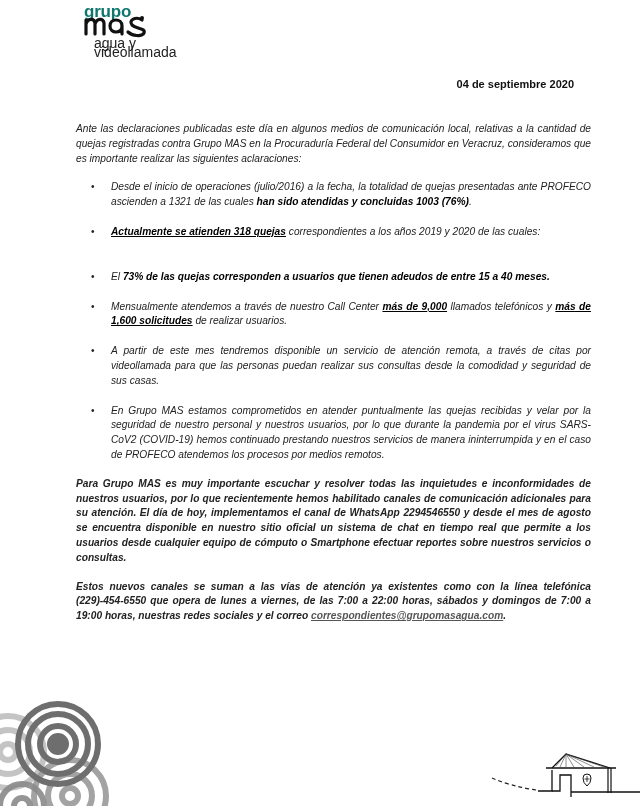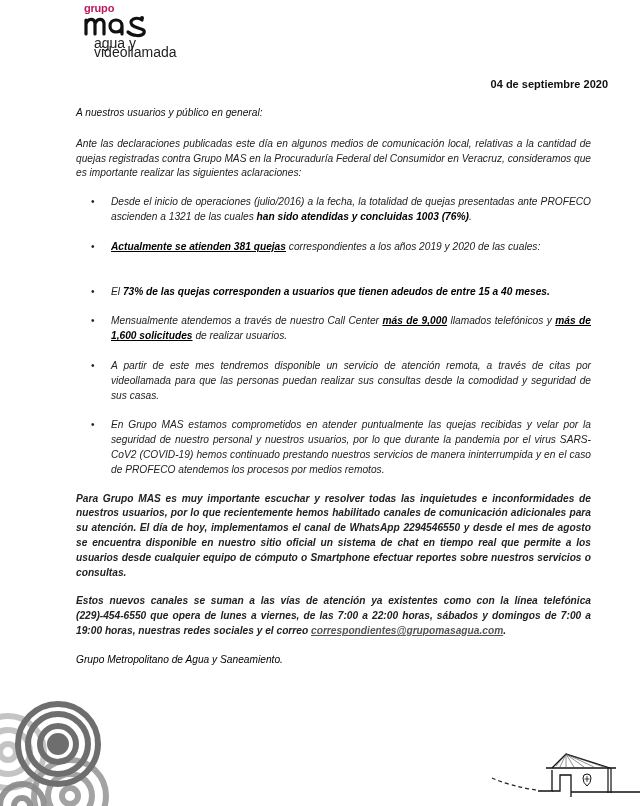--- a/index.html
+++ b/index.html
@@ -8,7 +8,7 @@
       font-family: "Liberation Sans", sans-serif; color: #1a1a1a;
     }
     .logo { position: absolute; left: 84px; top: 2px; width: 90px; height: 62px; }
-    .logo .grupo { position: absolute; left: 0; top: 0; font-size: 11px; font-weight: bold; color: #be185d; letter-spacing: -0.2px; }
+    .logo .grupo { position: absolute; left: 0; top: 0; font-size: 17px; font-weight: bold; color: #0f766e; letter-spacing: -0.2px; }
     .logo .mas { position: absolute; left: 0; top: 10px; width: 70px; height: 26px; }
     .logo .sub { position: absolute; left: 10px; top: 37px; font-size: 14px; line-height: 9px; color: #222; }
 

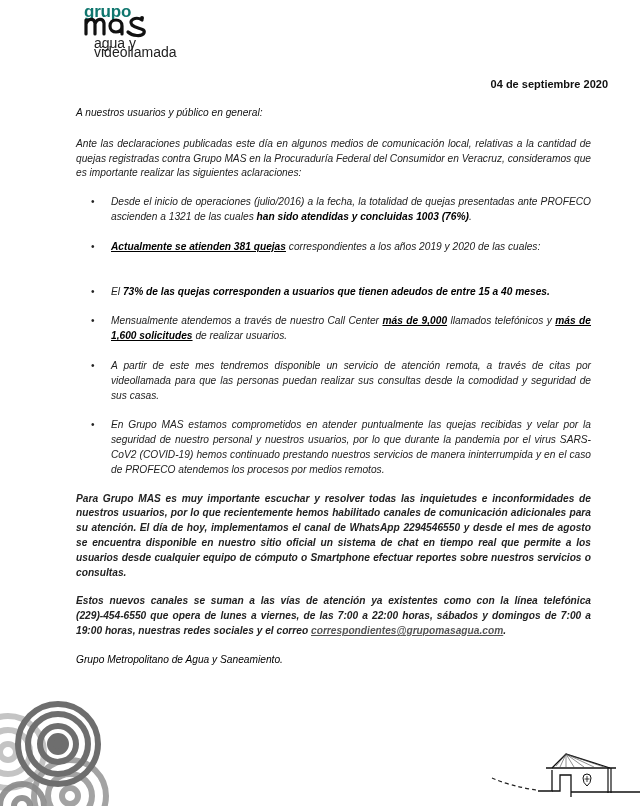--- a/index.html
+++ b/index.html
@@ -12,7 +12,7 @@
     .logo .mas { position: absolute; left: 0; top: 10px; width: 70px; height: 26px; }
     .logo .sub { position: absolute; left: 10px; top: 37px; font-size: 14px; line-height: 9px; color: #222; }
 
-    .date { position: absolute; right: 32px; top: 78px; font-size: 11px; font-weight: bold; color: #111; }
+    .date { position: absolute; right: 66px; top: 78px; font-size: 11px; font-weight: bold; color: #111; }
 
     .content { position: absolute; left: 76px; top: 106px; width: 515px; font-size: 10.2px; line-height: 14.8px; font-style: italic; color: #222; }
     .content p { margin: 0; text-align: justify; }

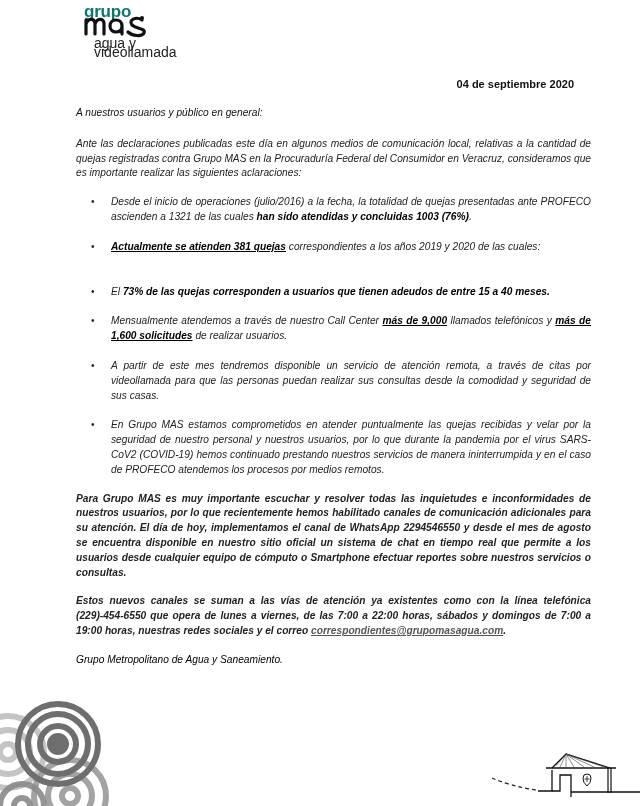--- a/index.html
+++ b/index.html
@@ -58,7 +58,6 @@
 <div class="date">04 de septiembre 2020</div>
 
 <div class="content">
-  <p class="salutation">A nuestros usuarios y público en general:</p>
   <p class="intro">Ante las declaraciones publicadas este día en algunos medios de comunicación local, relativas a la cantidad de quejas registradas contra Grupo MAS en la Procuraduría Federal del Consumidor en Veracruz, consideramos que es importante realizar las siguientes aclaraciones:</p>
 
   <ul class="bullets">

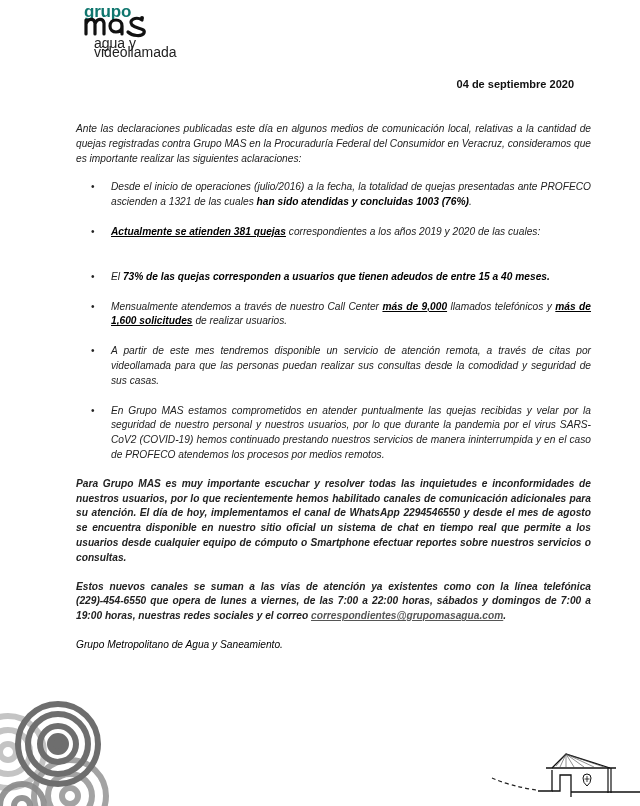--- a/index.html
+++ b/index.html
@@ -67,7 +67,7 @@
     </li>
     <li class="b2">
       <span class="dot">•</span>
-      <span class="txt"><b><u>Actualmente se atienden 381 quejas</u></b><span> correspondientes a los años 2019 y 2020 de las cuales:</span></span>
+      <span class="txt"><b><u>Actualmente se atienden 318 quejas</u></b><span> correspondientes a los años 2019 y 2020 de las cuales:</span></span>
     </li>
     <li class="b3">
       <span class="dot">•</span>

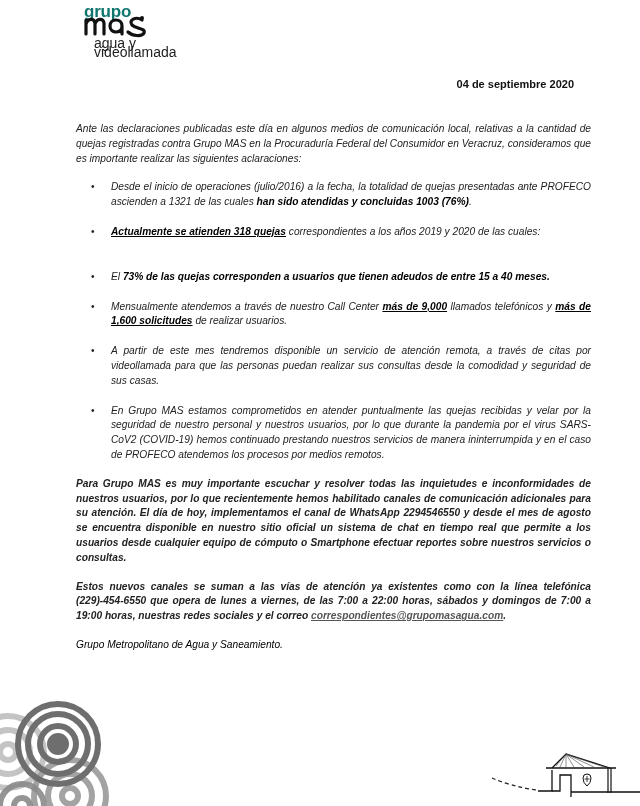--- a/index.html
+++ b/index.html
@@ -91,7 +91,6 @@
 
   <p class="para"><span>Estos nuevos canales se suman a las vías de atención ya existentes como con la línea telefónica (229)-454-6550 que opera de lunes a viernes, de las 7:00 a 22:00 horas, sábados y domingos de 7:00 a 19:00 horas, nuestras redes sociales y el correo </span><a class="link">correspondientes@grupomasagua.com</a><span>.</span></p>
 
-  <p class="signature">Grupo Metropolitano de Agua y Saneamiento.</p>
 </div>
 
 <svg class="deco-circles" viewBox="0 0 140 116">

